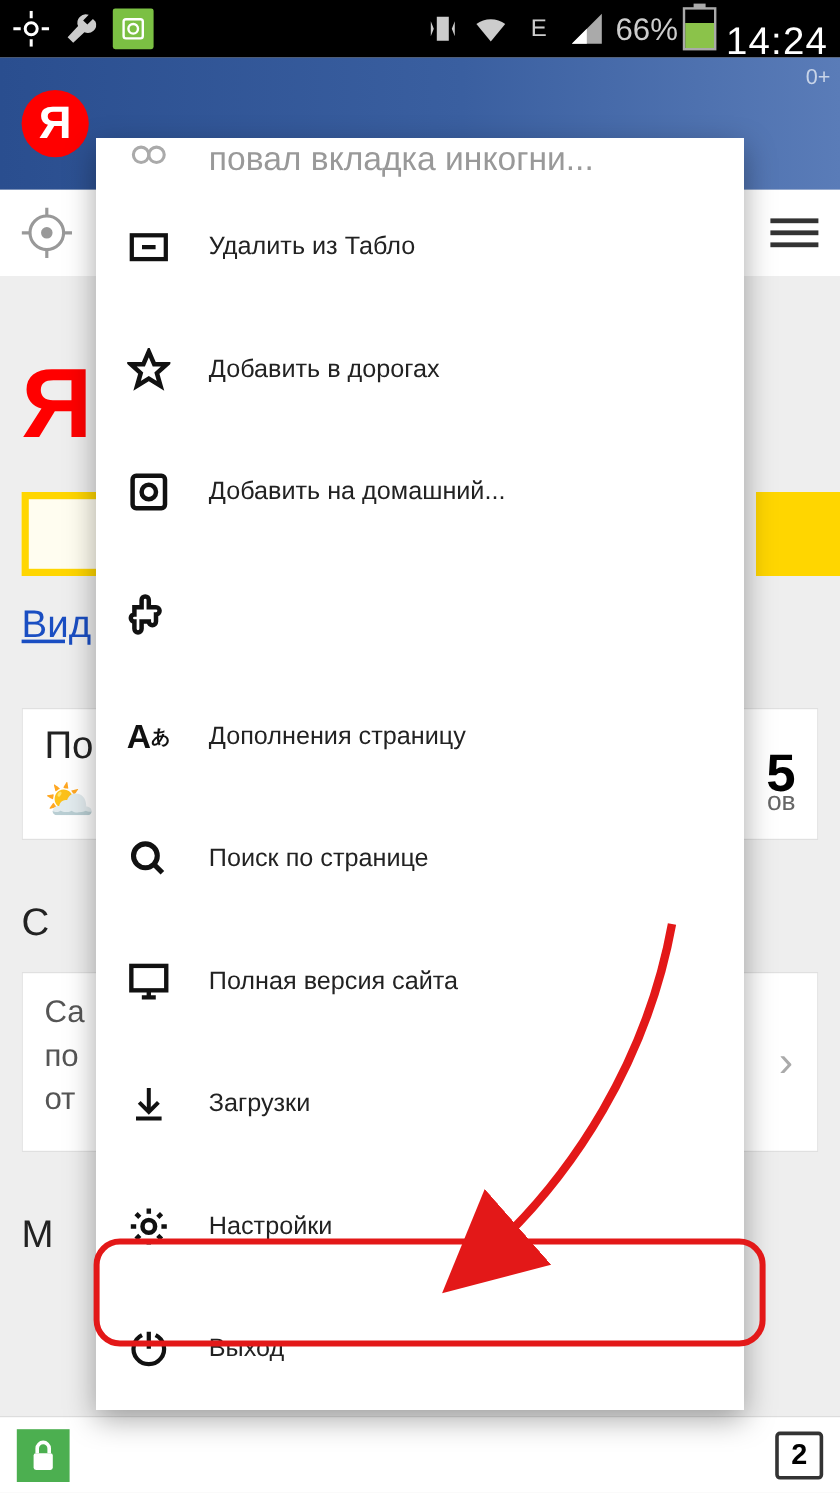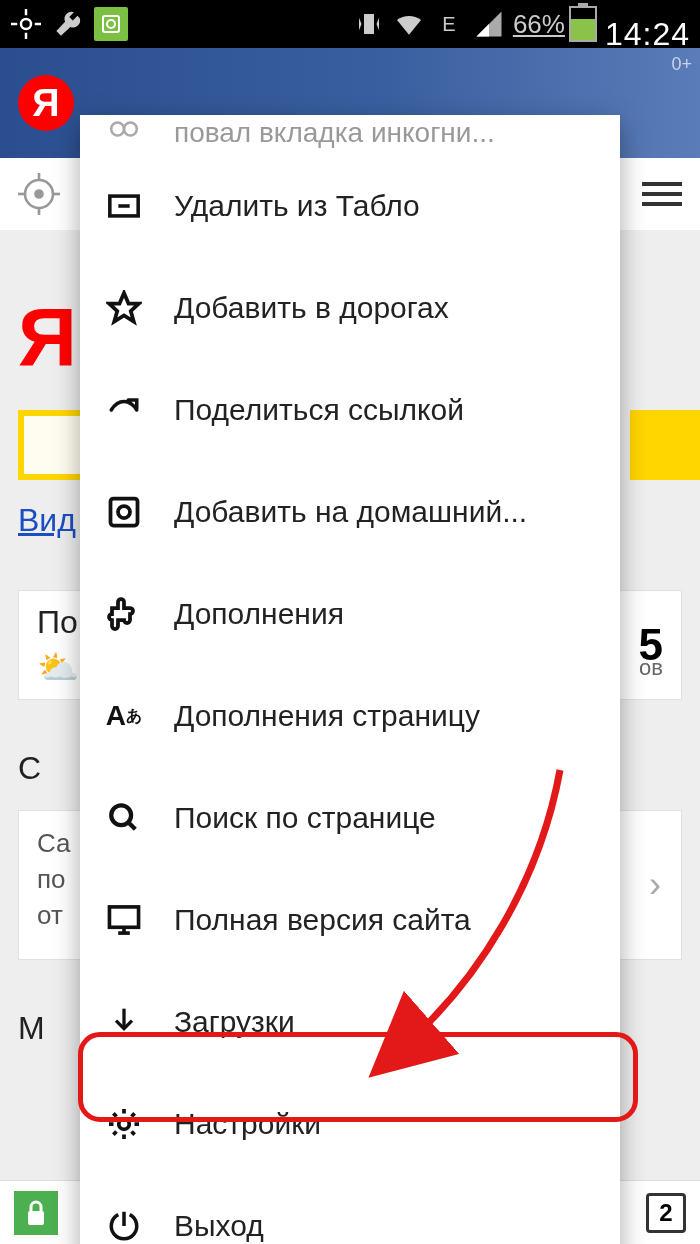--- a/index.html
+++ b/index.html
@@ -154,7 +154,7 @@
         </svg>
     </span>
     <div class="battery">
-      <span style="font-size:26px;color:#ccc;text-decoration:underline;">66%</span>
+      <span style="font-size:26px;color:#ccc;">66%</span>
       <div class="battery-box">
           <div class="battery-tip"></div>
         </div>

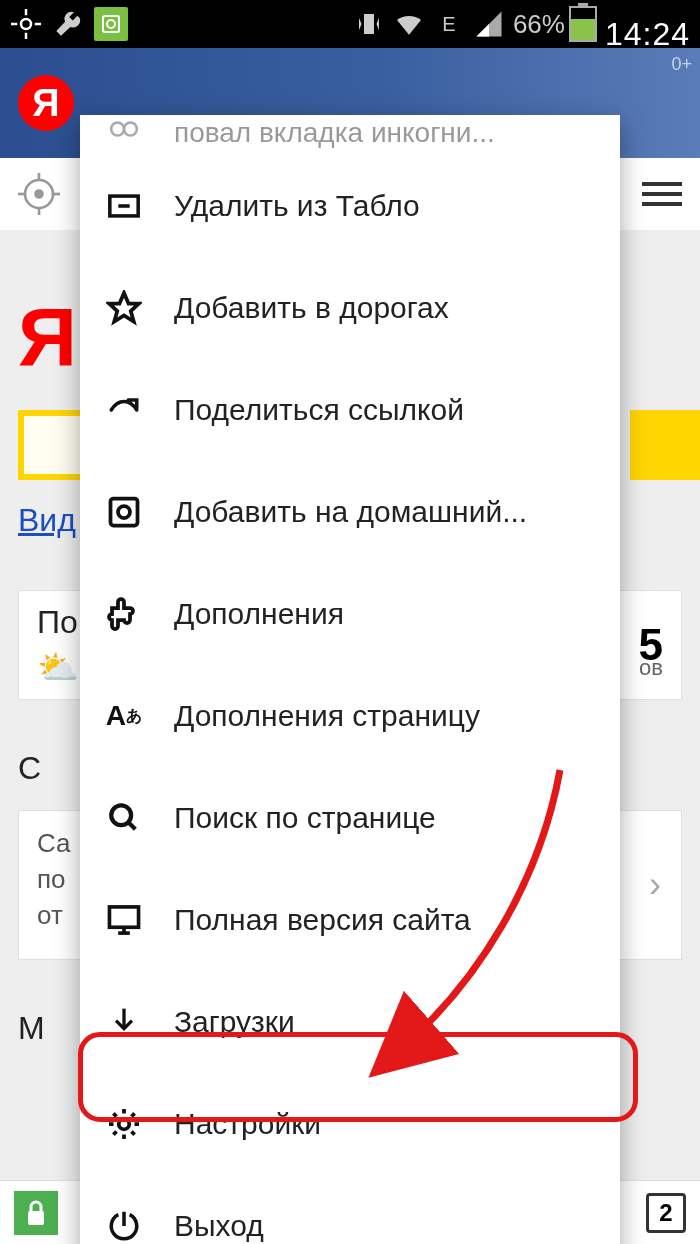--- a/index.html
+++ b/index.html
@@ -92,7 +92,7 @@
     .menu-item.clipped-top { height:40px; color:#888; overflow:hidden; align-items:flex-end; padding-bottom:6px;}
     .menu-item.clipped-top .mi-label { color:#999; font-size:28px; white-space:nowrap; }
     .mi-icon { width: 40px; height: 40px; display:flex; align-items:center; justify-content:center; margin-right: 30px; flex-shrink:0; color:#111; }
-    .mi-label { font-size: 30px; color: #222; }
+    .mi-label { font-size: 21px; color: #222; }
     .menu-item.highlight { position:relative; }
     .highlight-ring { position:absolute; pointer-events:none; border:5px solid #e31818; border-radius:22px; left: 78px; top:1032px; width:560px; height:90px; z-index:20; }
     

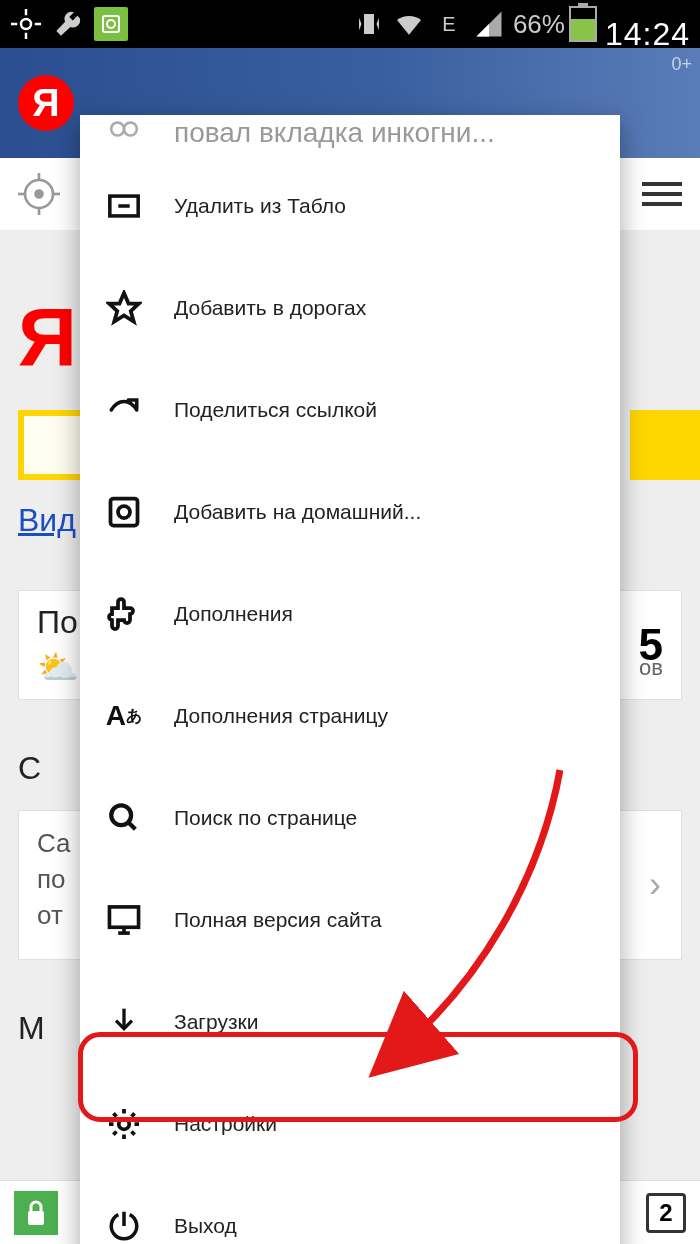--- a/index.html
+++ b/index.html
@@ -239,14 +239,6 @@
     <span class="mi-label">Добавить в дорогах</span>
   </div>
 
-  <div class="menu-item">
-    <span class="mi-icon">
-      <svg width="36" height="34" viewBox="0 0 24 24" fill="none" stroke="#111" stroke-width="2.5">
-          <path d="M3 12c5-8 13-8 18 0M15 5l6 0 0 6" stroke-linecap="round"></path>
-        </svg>
-    </span>
-    <span class="mi-label">Поделиться ссылкой</span>
-  </div>
 
   <div class="menu-item">
     <span class="mi-icon">

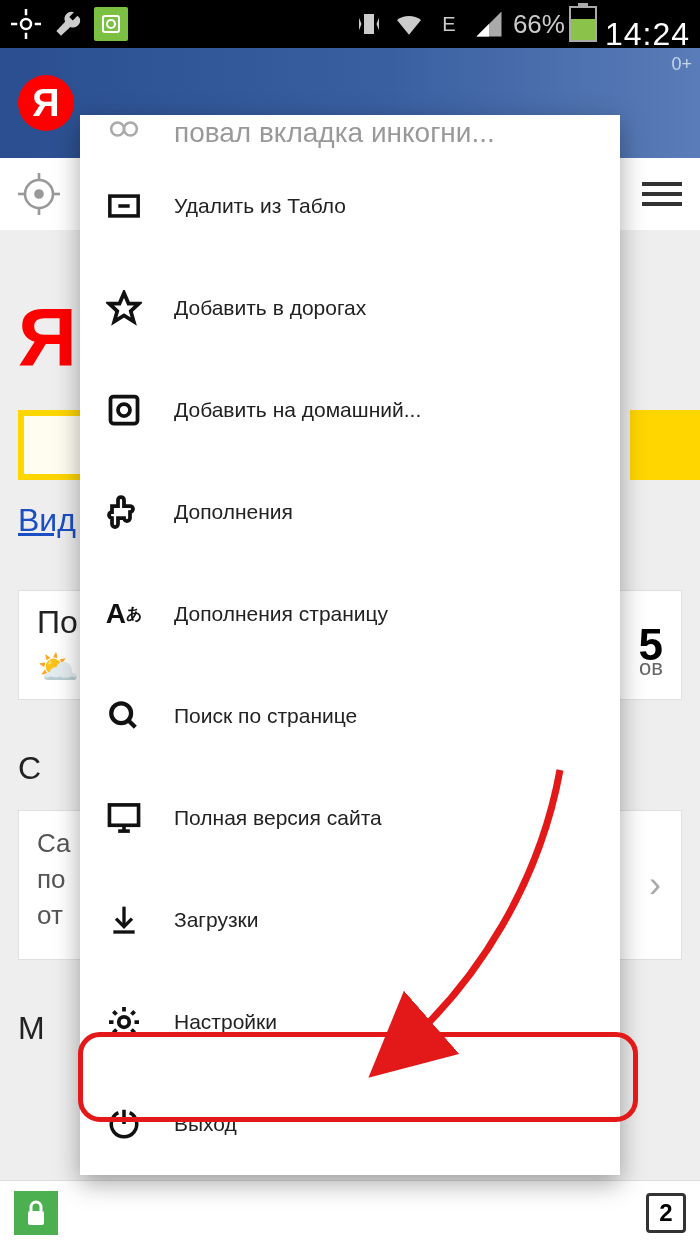--- a/index.html
+++ b/index.html
@@ -256,7 +256,6 @@
           <path d="M4 8h4V4a2 2 0 1 1 4 0v4h4a2 2 0 1 1 0 4v4a2 2 0 1 1-4 0h-4v4a2 2 0 1 1-4 0v-4a2 2 0 1 1 0-4z"></path>
         </svg>
     </span>
-    <span class="mi-label">Дополнения</span>
   </div>
 
   <div class="menu-item">

